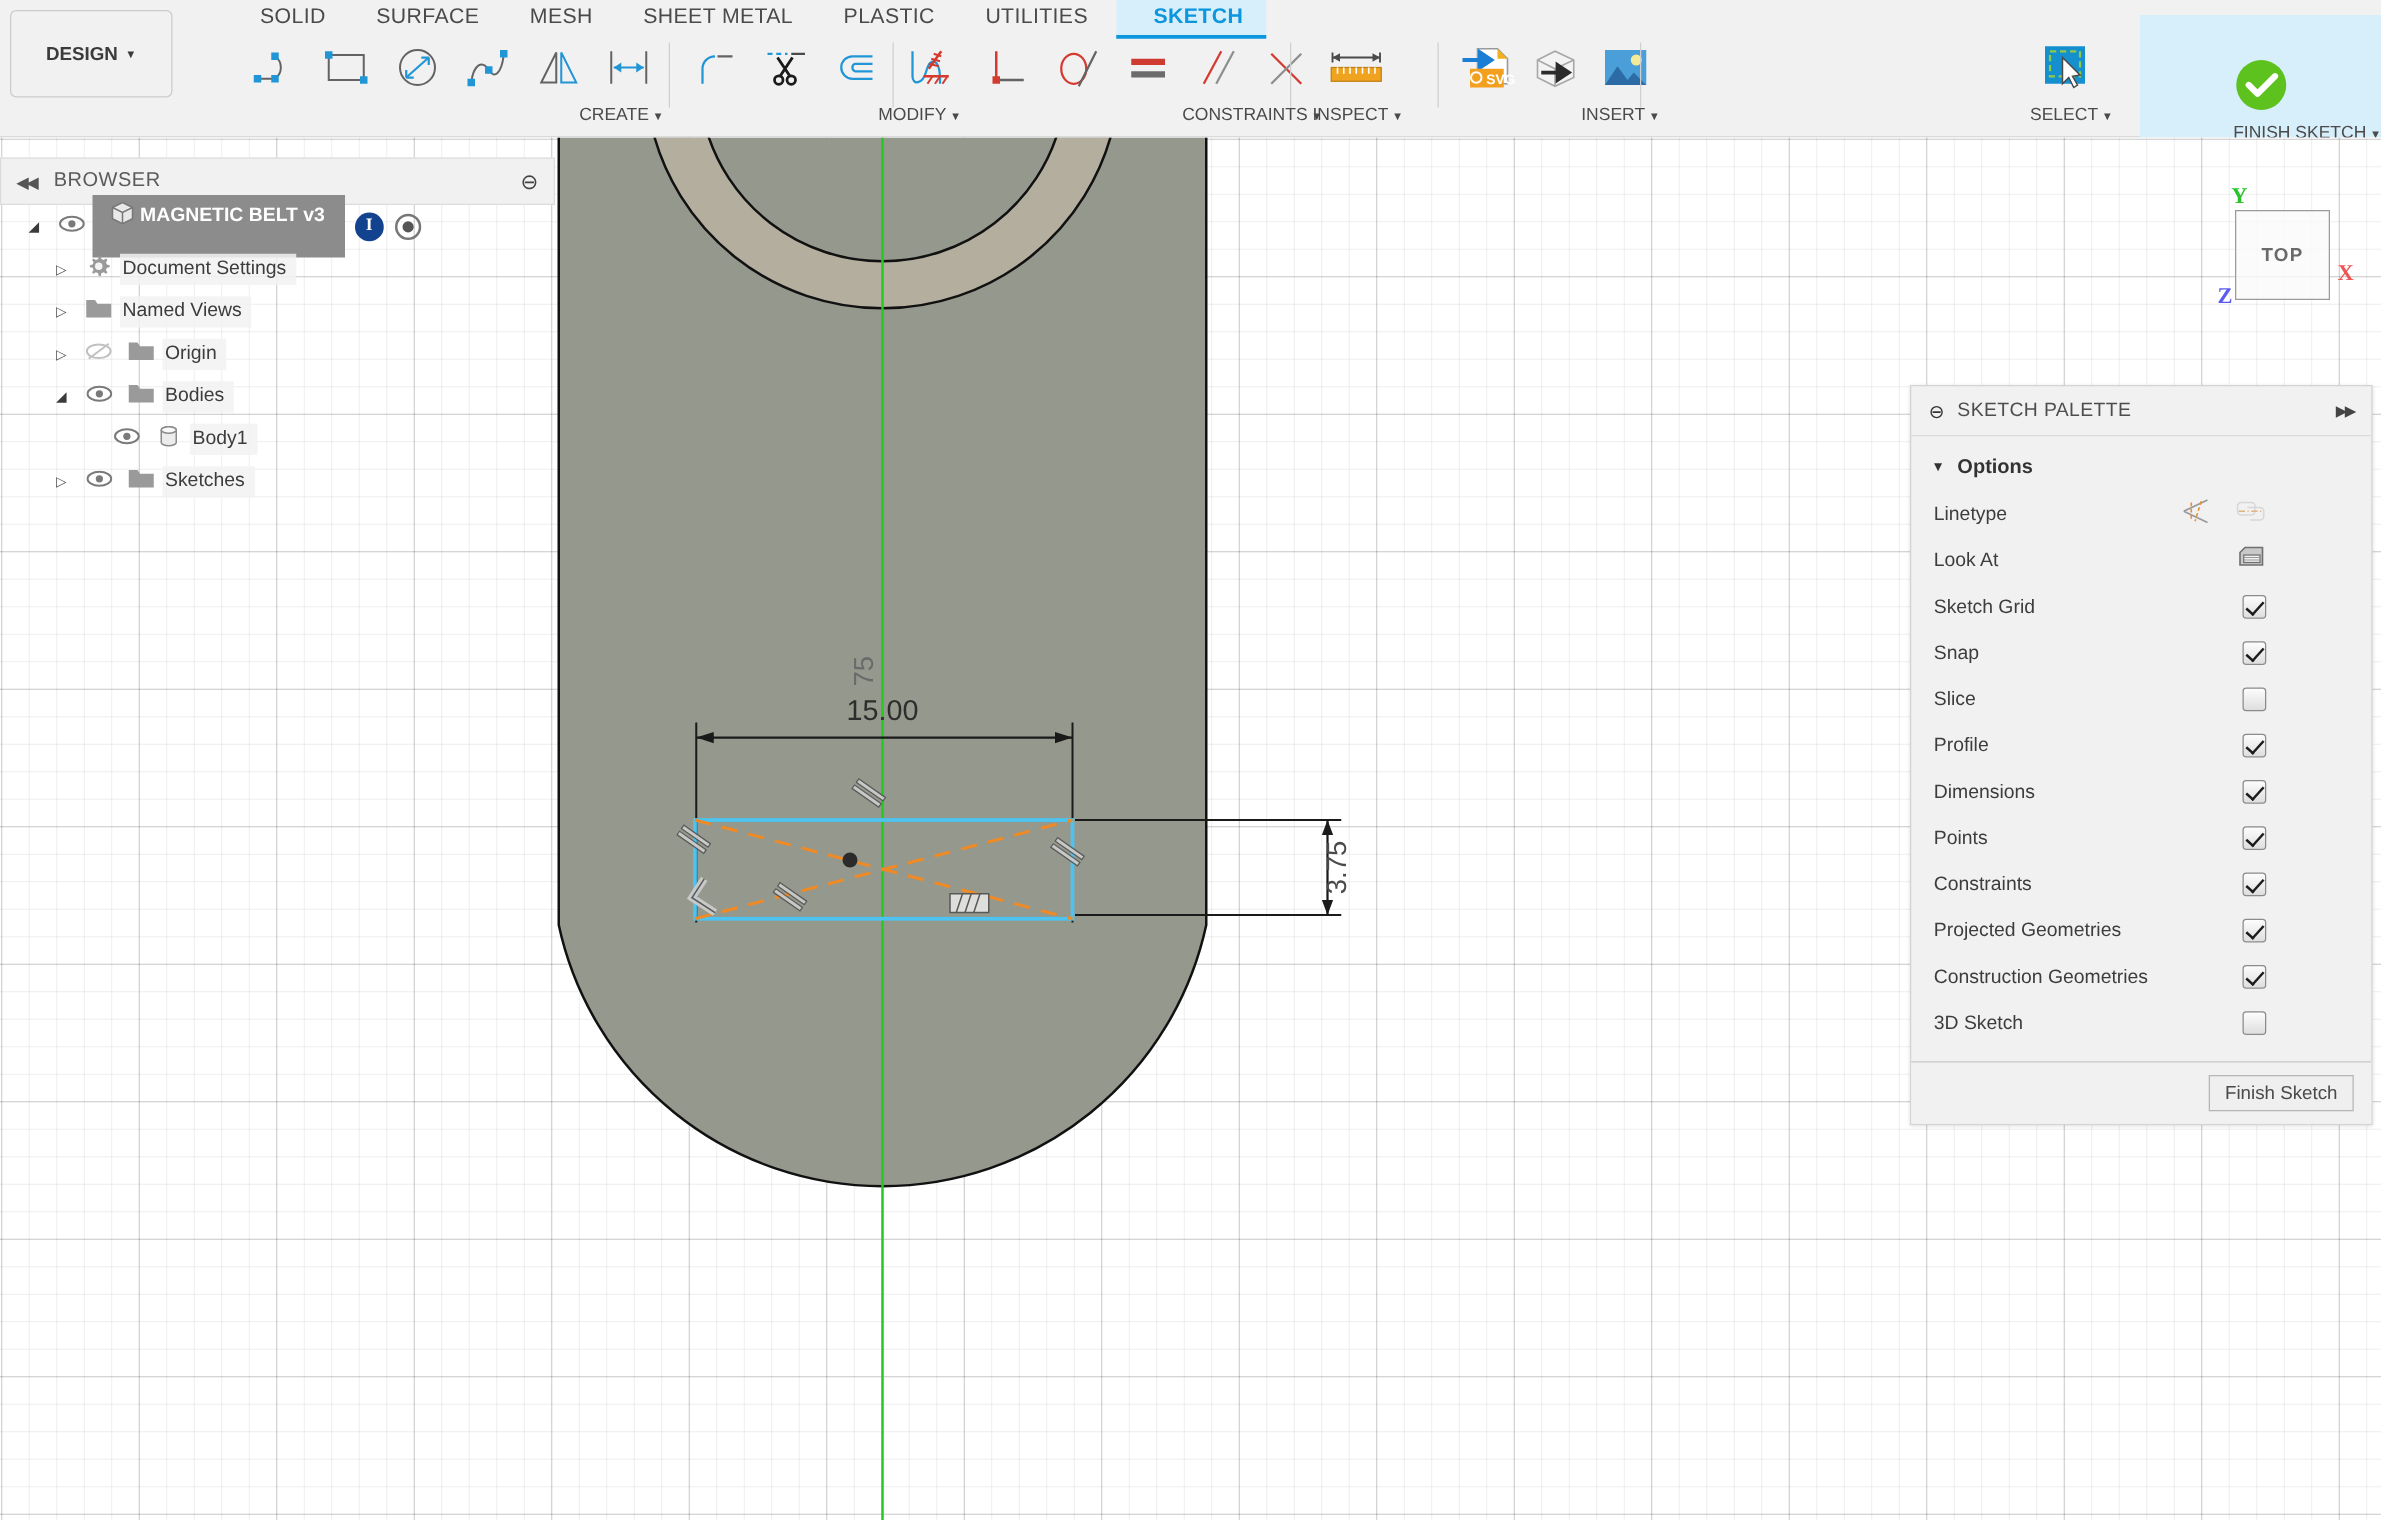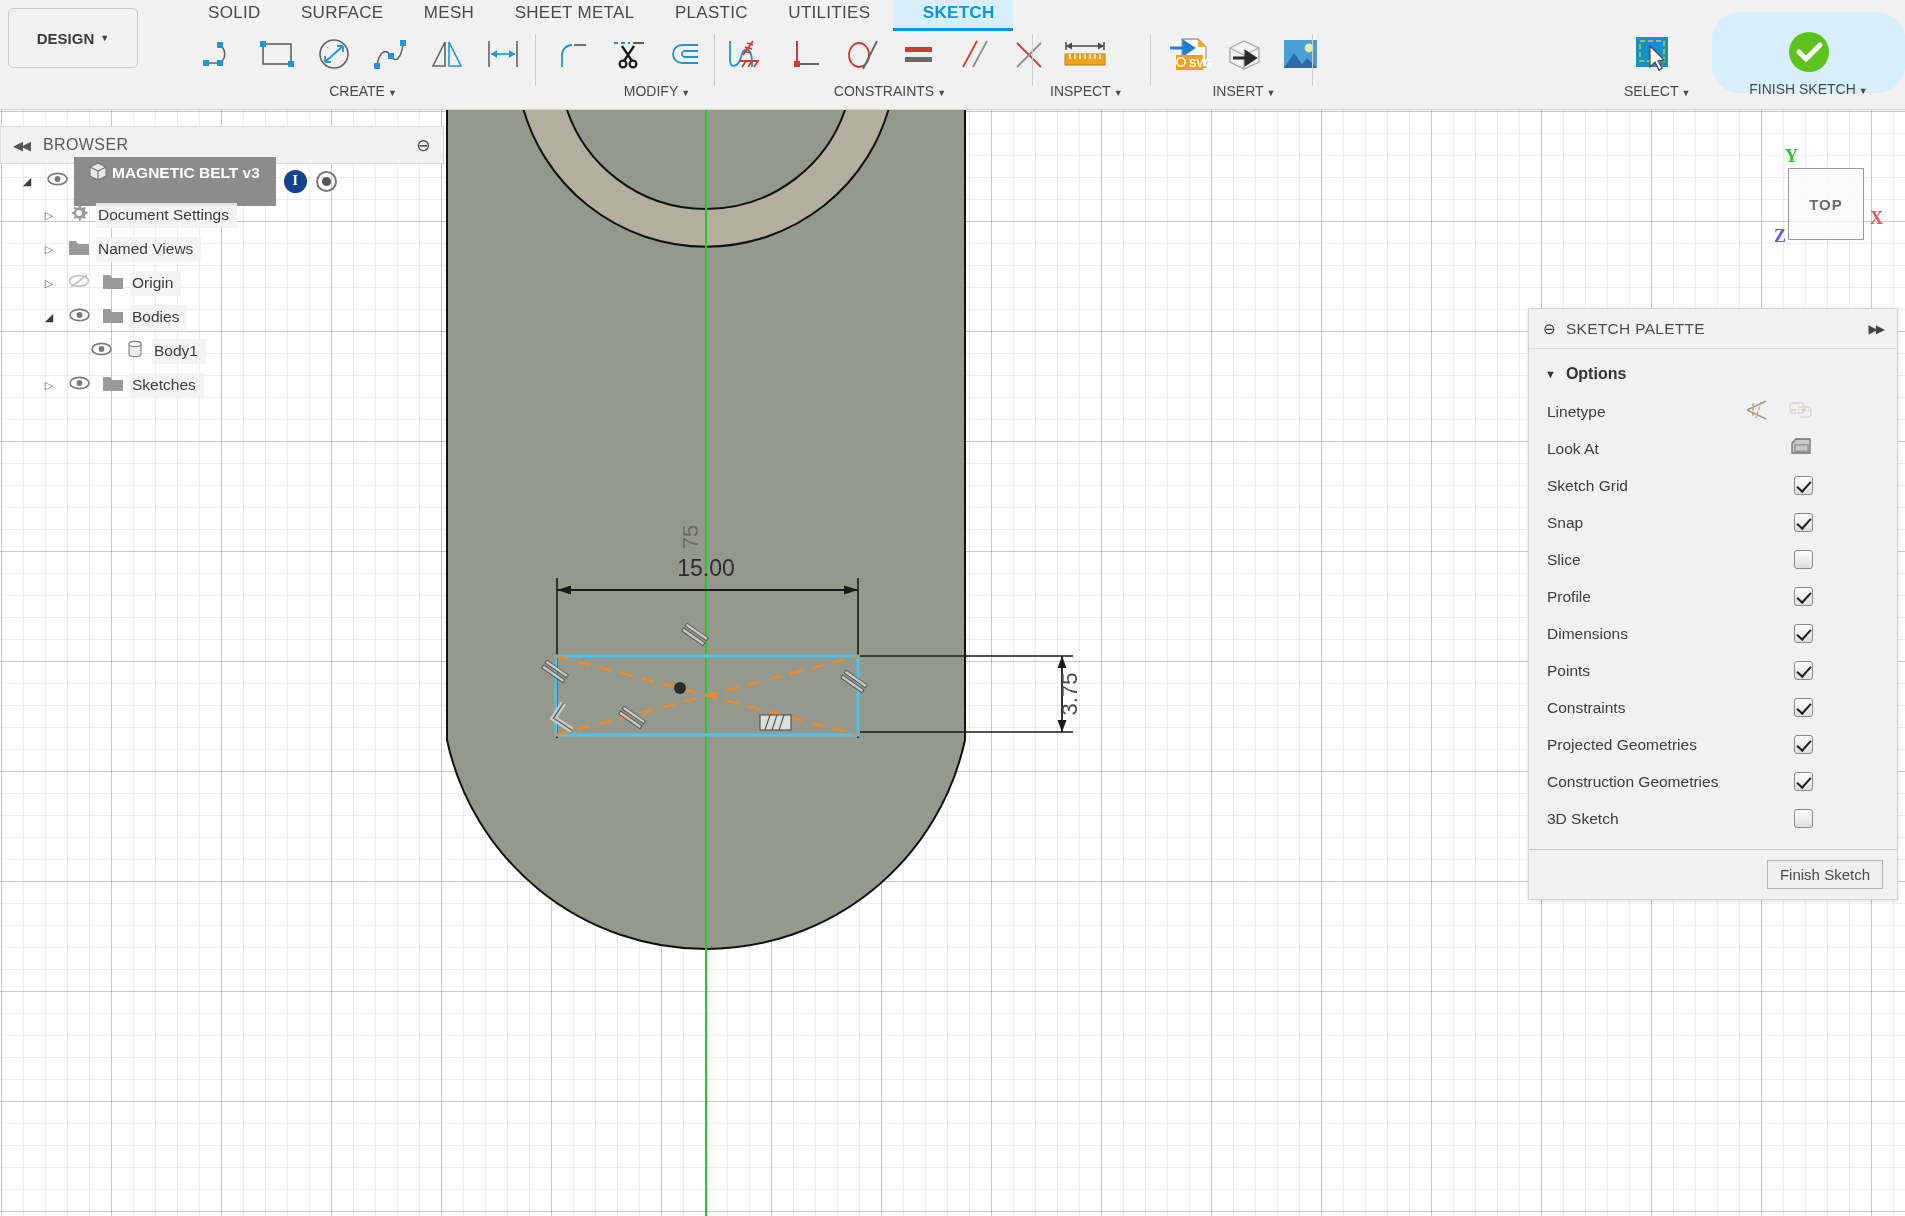--- a/index.html
+++ b/index.html
@@ -44,7 +44,7 @@
     border-bottom:3px solid #0b96dd; height:31px;padding-left:30px;
   }
   #designBtn {
-    position:absolute; left:8px; top:8px; width:130px; height:60px;
+    position:absolute; left:8px; top:8px; width:130px; height:70px;
     border:1px solid #cbcbcb; border-radius:5px; background:#f1f1f1;
     display:flex; align-items:center; justify-content:center;
     font-size:15px; font-weight:bold; color:#3b3b3b; cursor:pointer;

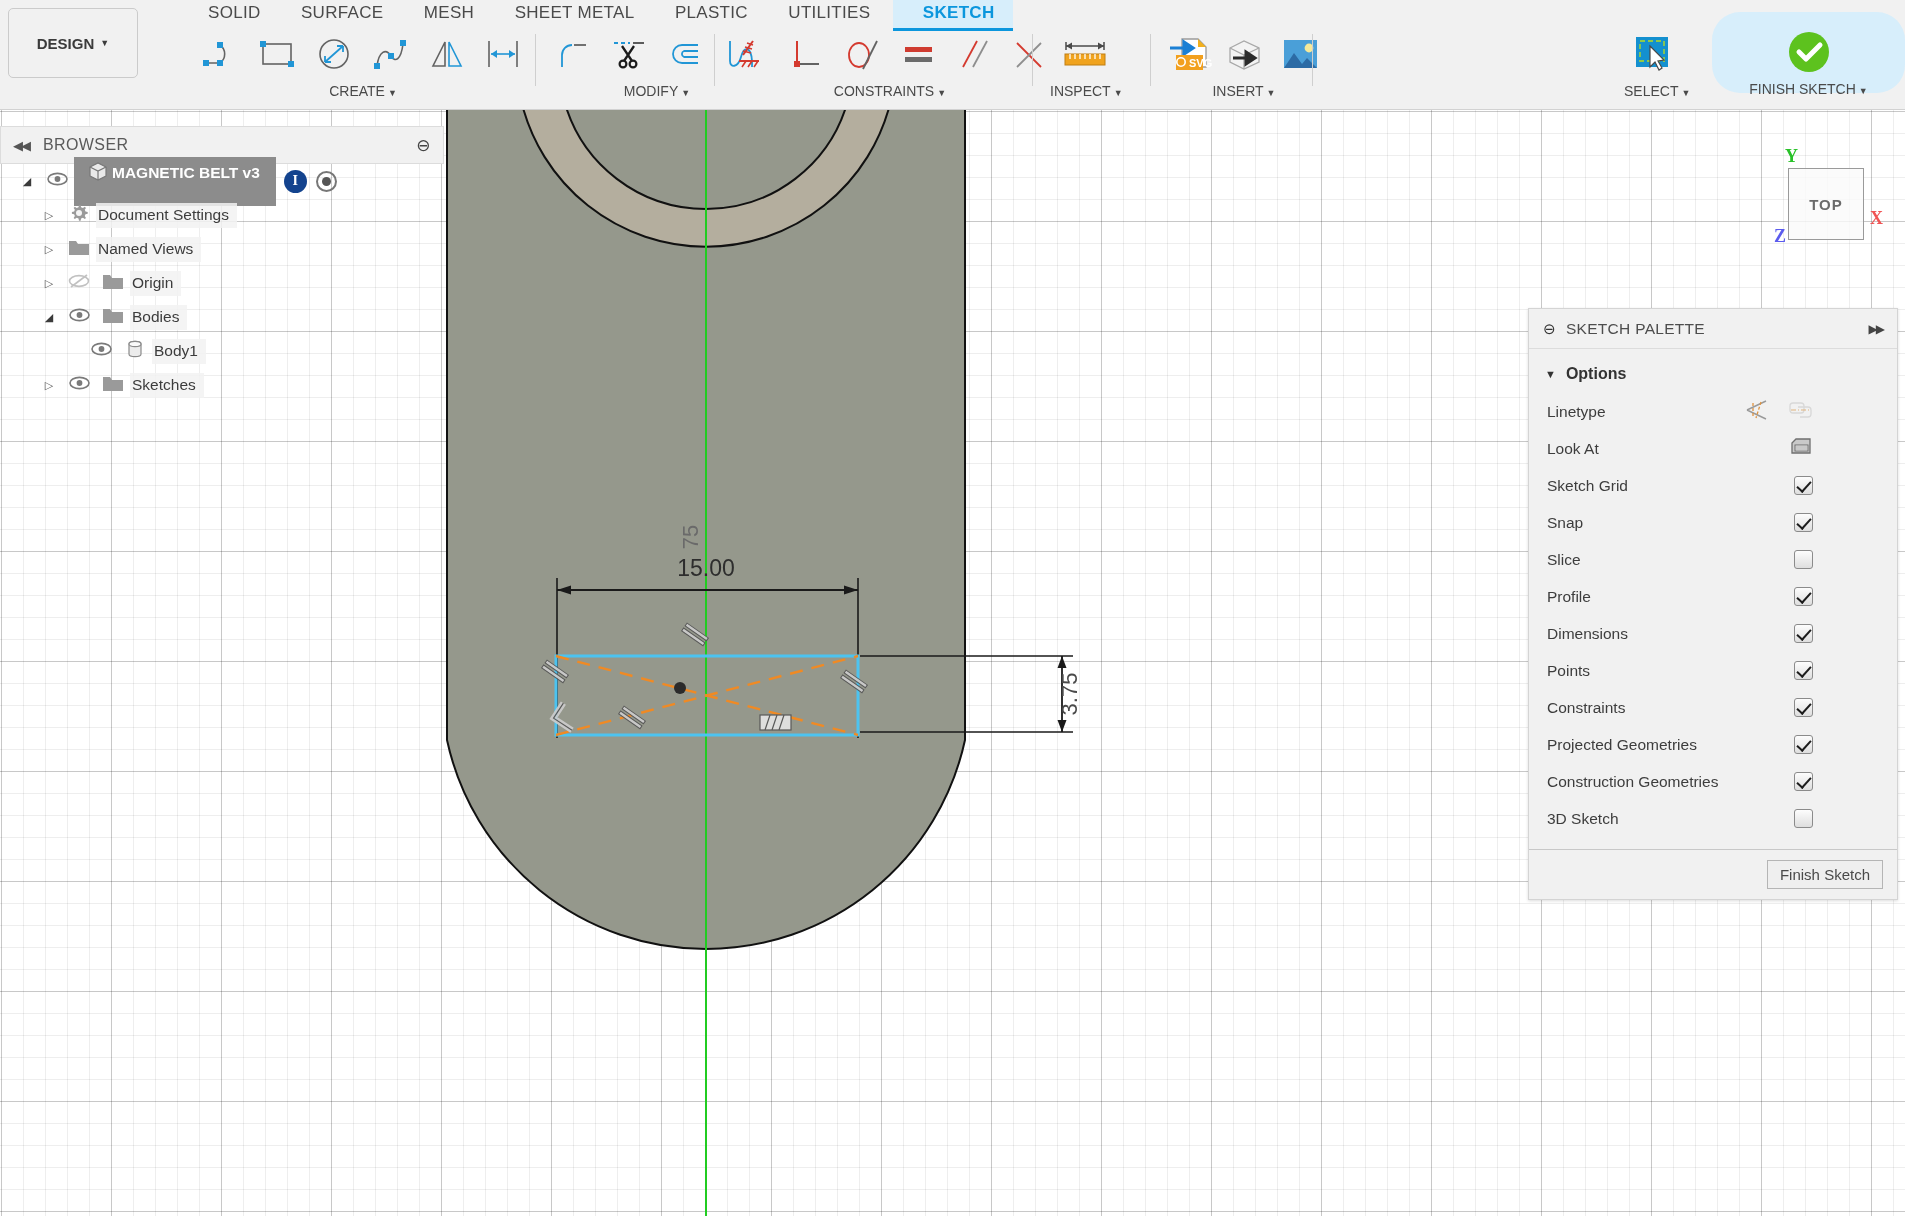--- a/index.html
+++ b/index.html
@@ -58,7 +58,7 @@
     cursor:pointer;
   }
   .glabel {
-    text-align:center; font-size:14px; color:#4a4a4a; margin-top:1px;
+    text-align:right; font-size:14px; color:#4a4a4a; margin-top:1px;
     white-space:nowrap; cursor:pointer;
   }
   .glabel .caret { font-size:9px; margin-left:3px; }

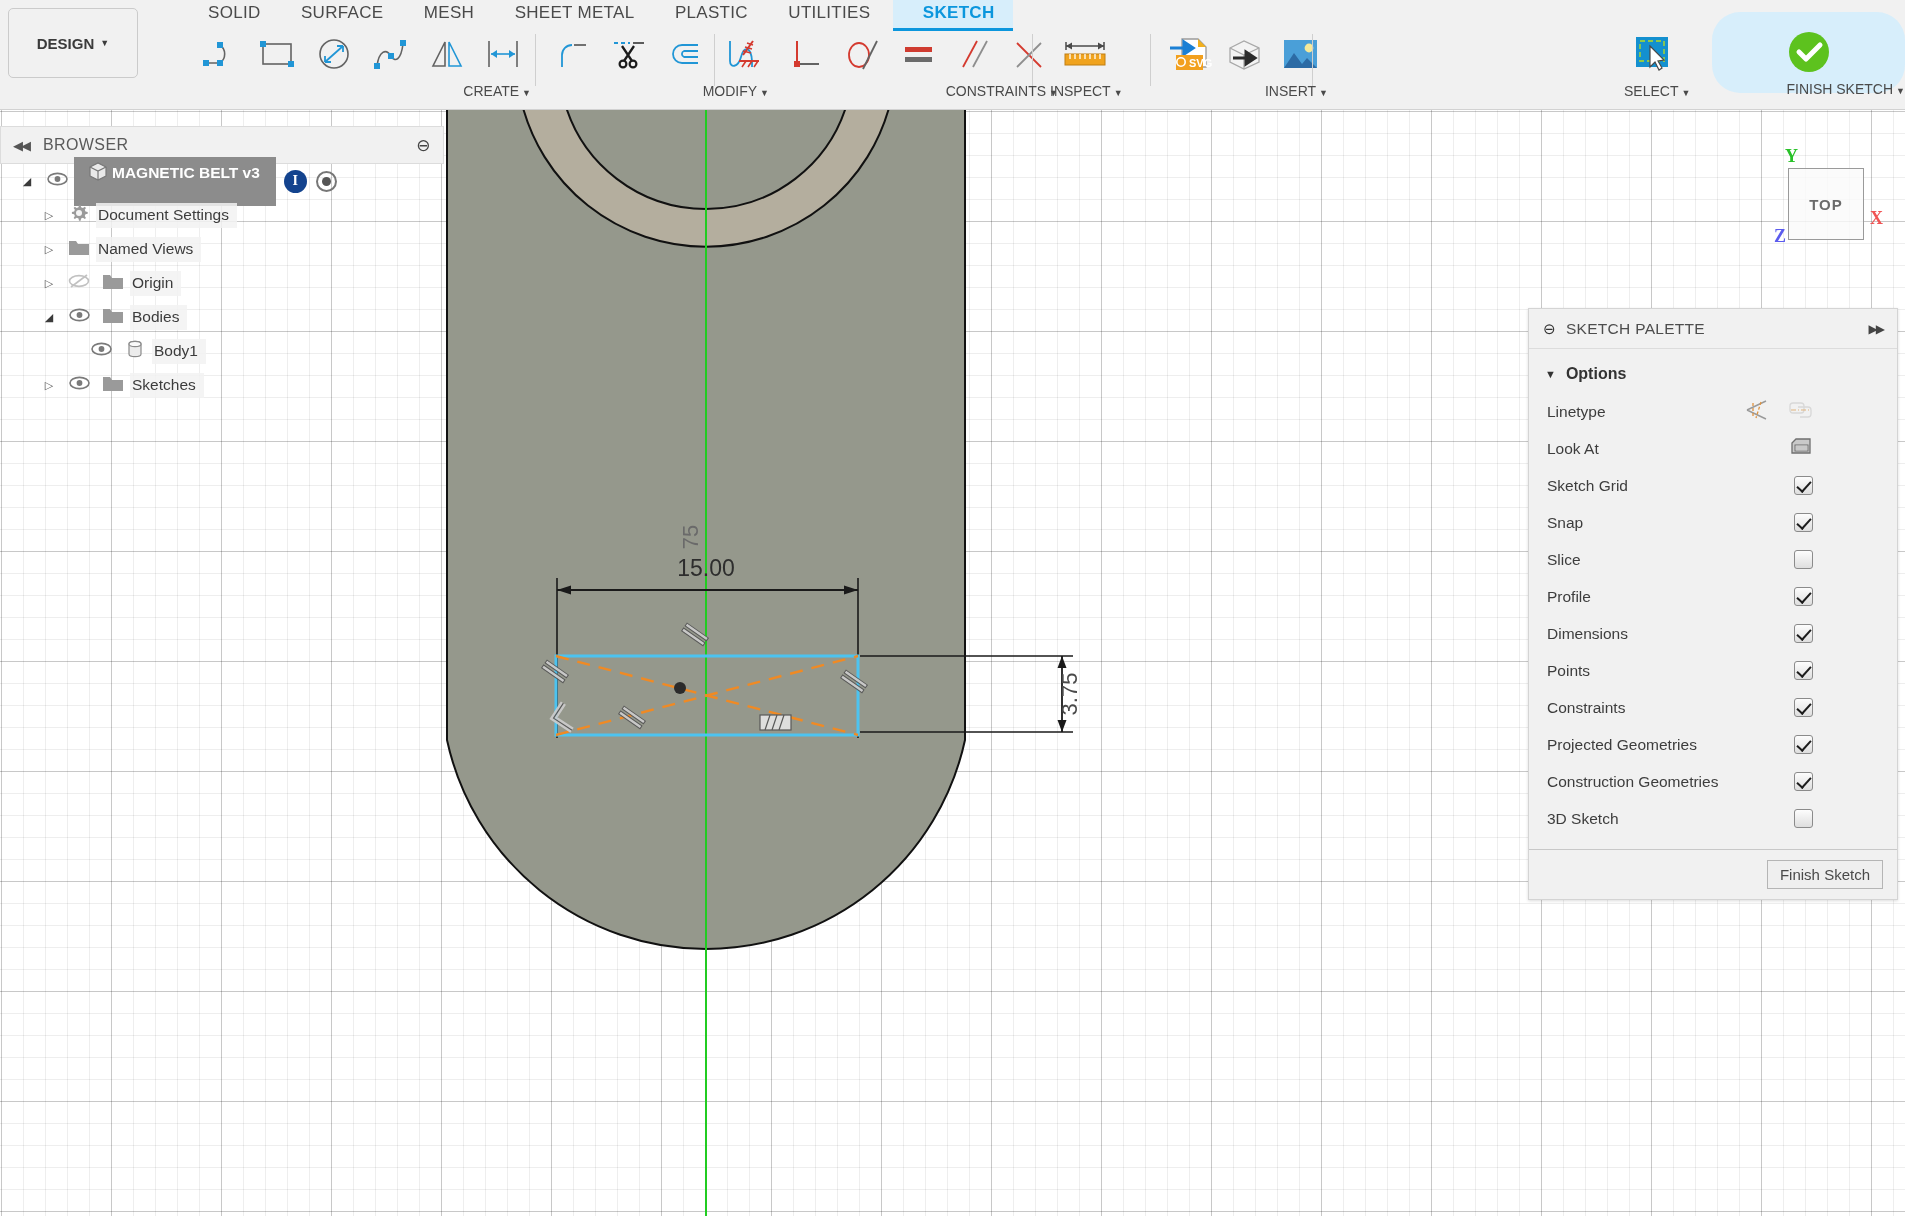--- a/index.html
+++ b/index.html
@@ -373,7 +373,7 @@
       </div>
     </div>
 
-    <div class="group" style="left:1712px; width:193px; background:#d7eefb; top:12px; height:81px; padding-top:12px;border-radius:28px;">
+    <div class="group" style="left:1712px; width:193px; background:#d7eefb; top:12px; height:98px; padding-top:28px;">
       <div class="gicons" style="justify-content:center;">
         <div class="gbtn">
           <svg width="52" height="52" viewBox="0 0 52 52">

